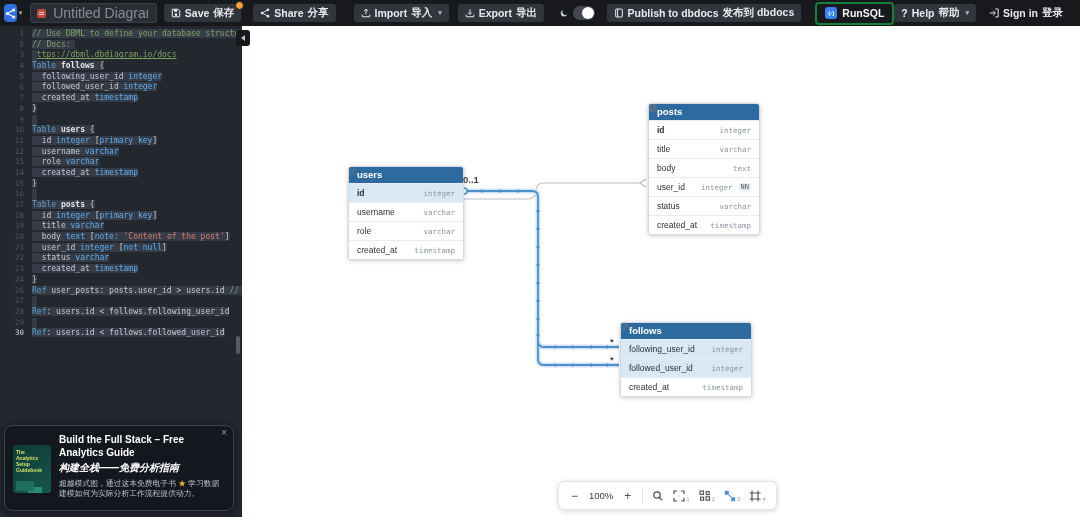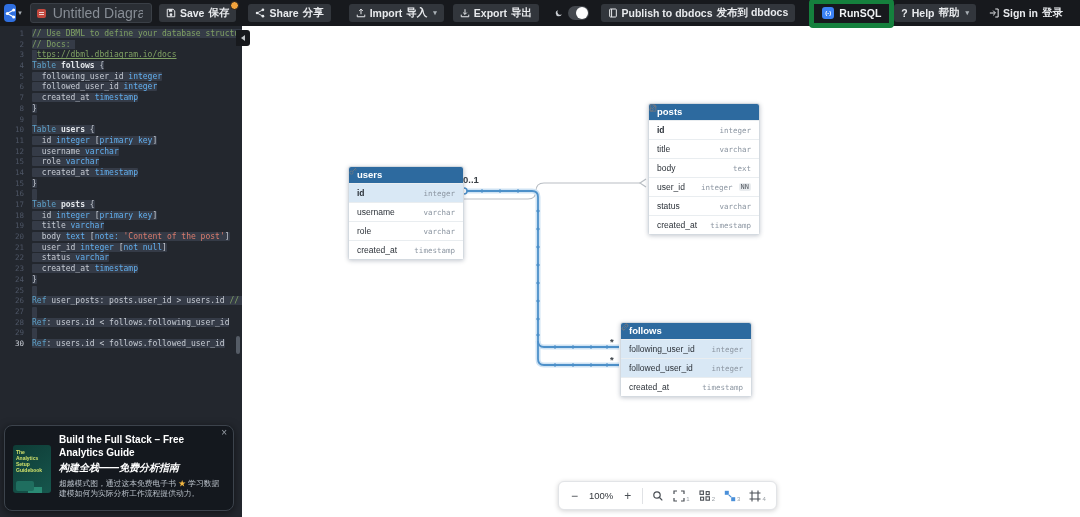--- a/index.html
+++ b/index.html
@@ -27,7 +27,7 @@
         background:#f2a33c;border:1px solid #17191d;}
   .toggle{width:30px;height:14px;border-radius:8px;background:#44484e;position:relative;cursor:pointer;}
   .toggle .knob{position:absolute;right:1px;top:1px;width:12px;height:12px;border-radius:50%;background:#fdfdfd;}
-  .runsql{display:inline-flex;align-items:center;gap:5px;height:19px;padding:0 8px;border:5px solid #15803d;
+  .runsql{display:inline-flex;align-items:center;gap:5px;height:19px;padding:0 8px;border:2px solid #15803d;
         border-radius:4px;color:#f0f2f4;font-size:10.5px;font-weight:700;cursor:pointer;}
   .runsql-ico{width:12px;height:12px;border-radius:3px;background:#3b82f6;color:#fff;font-size:6px;
         display:flex;align-items:center;justify-content:center;font-weight:700;}

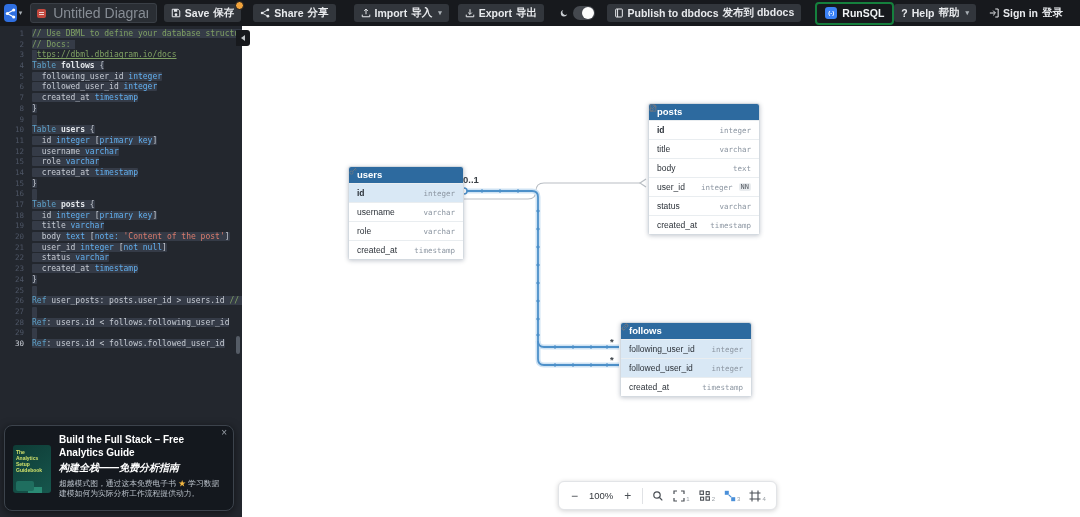--- a/index.html
+++ b/index.html
@@ -222,7 +222,6 @@
         <div class="cl"><span class="ln">22</span><span class="code"><span class="sel"><span class="tok p">  status </span><span class="tok t">varchar</span></span></span></div>
         <div class="cl"><span class="ln">23</span><span class="code"><span class="sel"><span class="tok p">  created_at </span><span class="tok t">timestamp</span></span></span></div>
         <div class="cl"><span class="ln">24</span><span class="code"><span class="sel"><span class="tok p">}</span></span></span></div>
-        <div class="cl"><span class="ln">25</span><span class="code"><span class="sel blank">&nbsp;</span></span></div>
         <div class="cl"><span class="ln">26</span><span class="code"><span class="sel"><span class="tok k">Ref</span><span class="tok p"> user_posts: posts.user_id &gt; users.id </span><span class="tok c">// man</span></span></span></div>
         <div class="cl"><span class="ln">27</span><span class="code"><span class="sel blank">&nbsp;</span></span></div>
         <div class="cl"><span class="ln">28</span><span class="code"><span class="sel"><span class="tok k">Ref</span><span class="tok p">: users.id &lt; follows.following_user_id</span></span></span></div>

